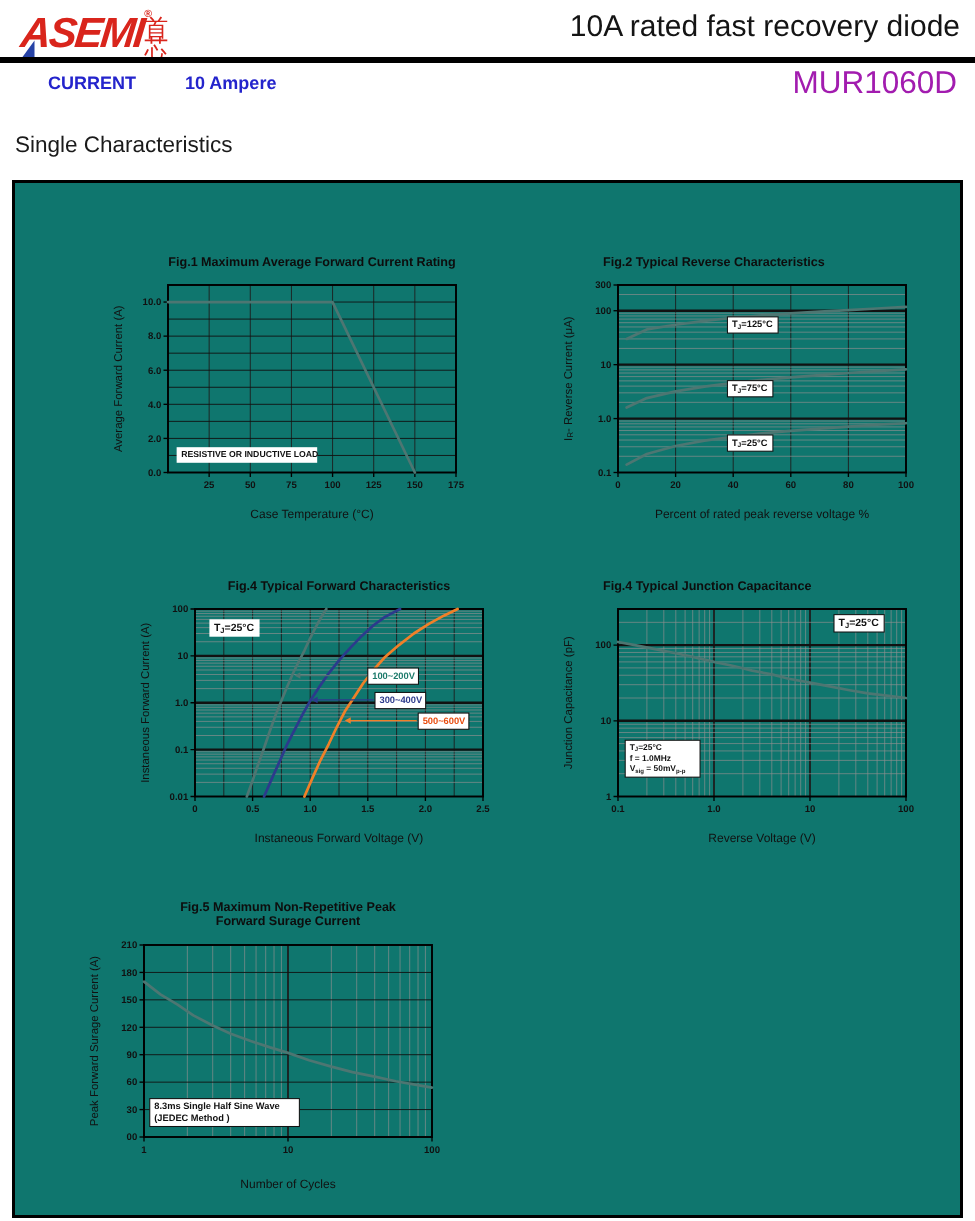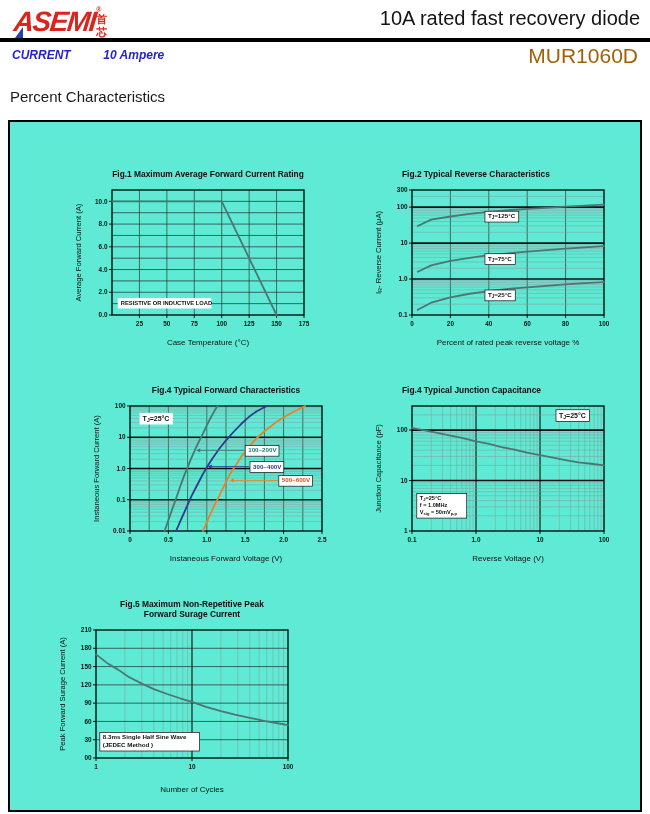--- a/index.html
+++ b/index.html
@@ -21,7 +21,7 @@
   .logo-underline{position:absolute;left:26px;bottom:4px;width:82px;height:3px;background:#d9251c;}
   .logo-side{display:inline-block;vertical-align:top;margin-left:1px;color:#d9251c;margin-top:1px;}
   .logo-reg{display:block;font-size:7px;line-height:7px;text-align:left;font-weight:700;}
-  .logo-cn{display:block;width:13px;font-size:11px;font-weight:700;line-height:13px;word-break:break-all;}
+  .logo-cn{display:block;width:13px;font-size:16px;font-weight:400;line-height:13px;word-break:break-all;}
   .product-title{position:absolute;right:10px;top:7px;font-size:20px;font-weight:500;color:#141414;}
   .header-bar{position:absolute;left:0;top:38px;width:650px;height:4px;background:#000;}
   .spec{position:absolute;left:12px;top:47px;font-size:12px;font-weight:600;line-height:17px;font-style:italic;}

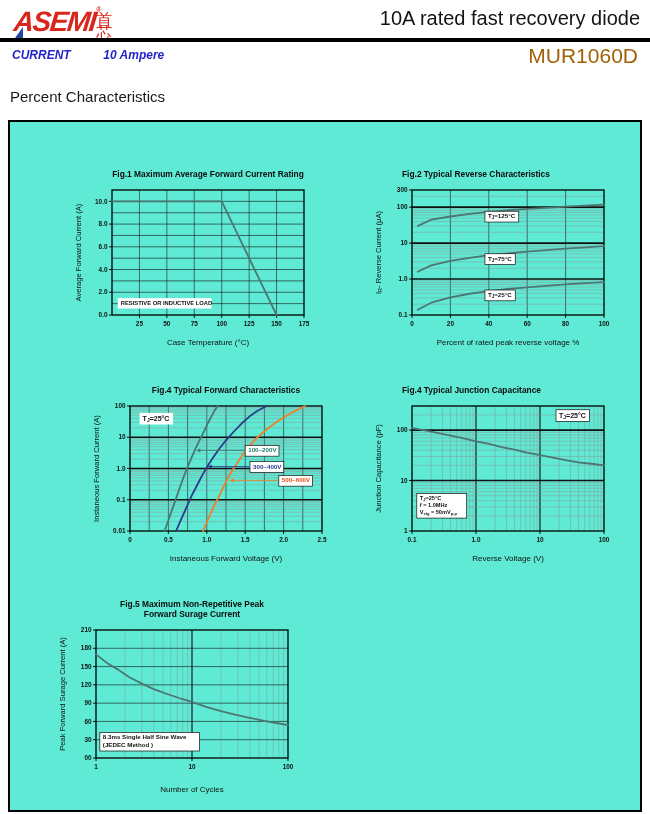--- a/index.html
+++ b/index.html
@@ -24,7 +24,7 @@
   .logo-cn{display:block;width:13px;font-size:16px;font-weight:400;line-height:13px;word-break:break-all;}
   .product-title{position:absolute;right:10px;top:7px;font-size:20px;font-weight:500;color:#141414;}
   .header-bar{position:absolute;left:0;top:38px;width:650px;height:4px;background:#000;}
-  .spec{position:absolute;left:12px;top:47px;font-size:12px;font-weight:600;line-height:17px;font-style:italic;}
+  .spec{position:absolute;left:32px;top:47px;font-size:12px;font-weight:600;line-height:17px;}
   .spec-row .spec-label{display:inline-block;min-width:88px;}
   .spec-row .spec-value{display:inline-block;}
   .part-number{position:absolute;right:12px;top:44px;font-size:21px;font-weight:500;}

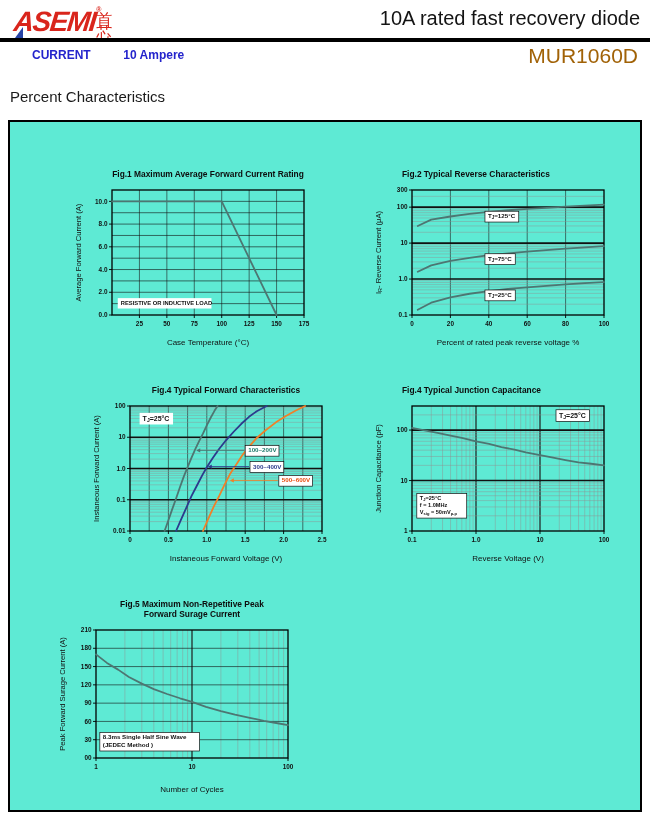--- a/index.html
+++ b/index.html
@@ -58,7 +58,7 @@
     </div>
   </div>
 
-  <div class="part-number" style="color: #a16207;">MUR1060D</div>
+  <div class="part-number" style="color: #a21caf;">MUR1060D</div>
   <div class="section-title">Percent Characteristics</div>
 
   <div class="charts-frame">

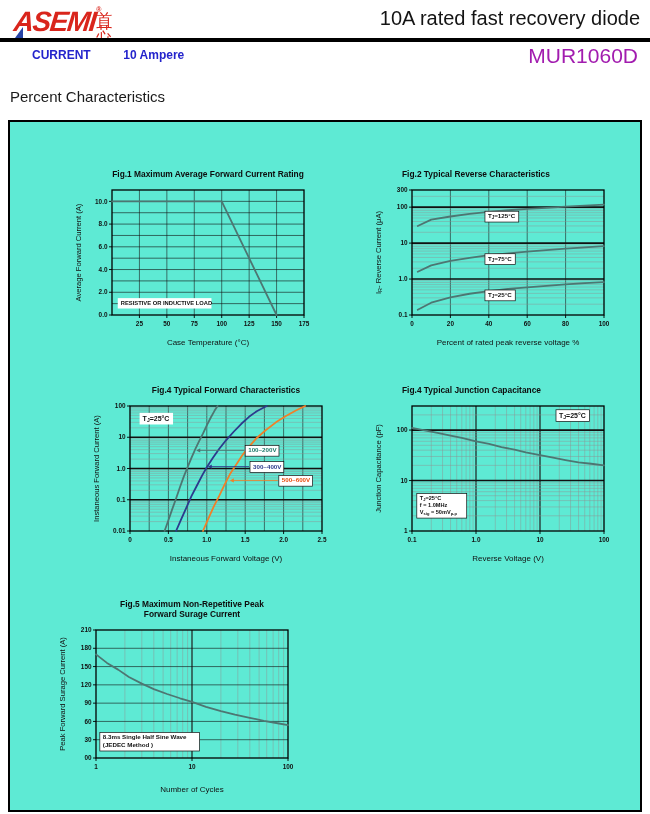--- a/index.html
+++ b/index.html
@@ -59,7 +59,7 @@
   </div>
 
   <div class="part-number" style="color: #a21caf;">MUR1060D</div>
-  <div class="section-title">Percent Characteristics</div>
+  <div class="section-title">Single Characteristics</div>
 
   <div class="charts-frame">
     <div class="chart-slot" id="slot-fig1" style="left: 62px; top: 44px;"><svg width="250" height="185" viewBox="0 0 250 185">

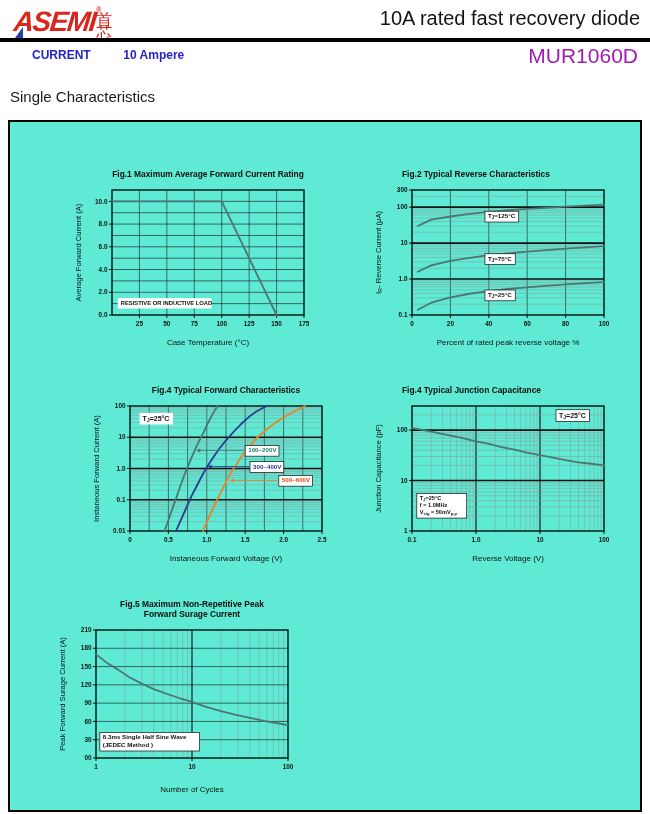--- a/index.html
+++ b/index.html
@@ -32,7 +32,7 @@
   
   .charts-frame{
     position:absolute;left:8px;top:120px;width:630px;height:688px;
-    border:2px solid #000;background:#5eead4;
+    border:2px solid #000;background:#0f766e;
   }
   .chart-slot{position:absolute;}
   svg text{font-family:"Liberation Sans",sans-serif;}

